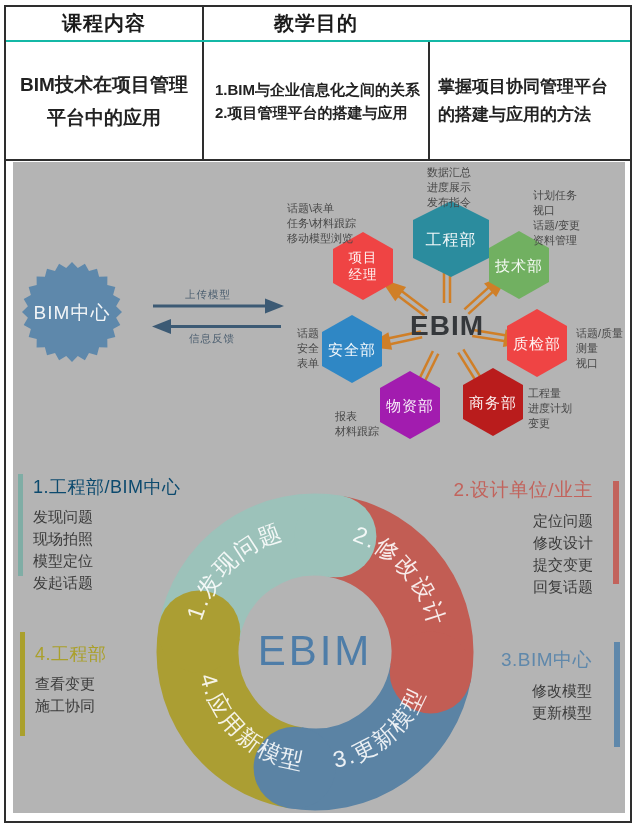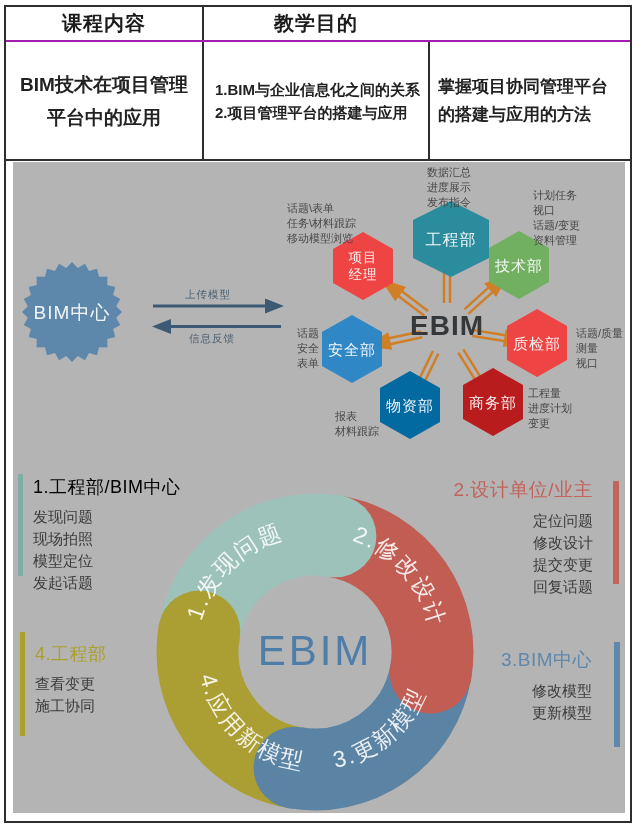--- a/index.html
+++ b/index.html
@@ -9,7 +9,7 @@
   .trow{display:grid;grid-template-columns:196px 226px 1fr;}
   .trow .cell{border-left:2px solid #2e2e2e;}
   .trow .cell:first-child{border-left:none;}
-  .hrow{height:33px;border-bottom:2px solid #a21caf;}
+  .hrow{height:33px;border-bottom:2px solid #14b8a6;}
   .hrow .cell{display:flex;align-items:center;justify-content:center;
               font-size:20px;font-weight:600;color:#1b1b1b;letter-spacing:1px;}
   .crow{height:117px;border-bottom:2px solid #2e2e2e;}

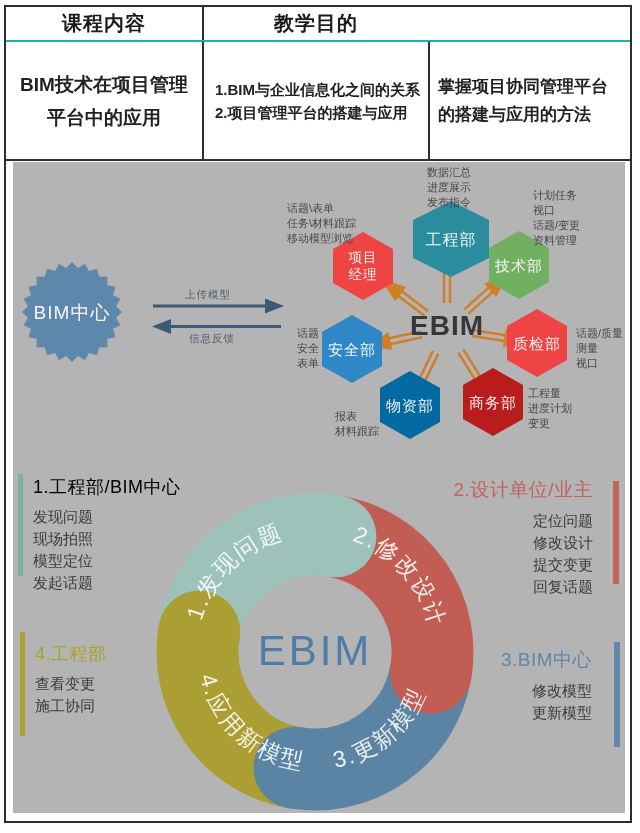--- a/index.html
+++ b/index.html
@@ -130,7 +130,7 @@
     <div class="hex" style="left: 476px; top: 69px; background-color: rgb(113, 176, 97);">技术部</div>
     <div class="hex" style="left: 309px; top: 153px; background-color: rgb(47, 135, 197);">安全部</div>
     <div class="hex" style="left: 494px; top: 147px; background-color: #ef4444;">质检部</div>
-    <div class="hex" style="left: 367px; top: 209px; background-color: #0369a1;">物资部</div>
+    <div class="hex" style="left: 367px; top: 209px; background-color: #a21caf;">物资部</div>
     <div class="hex" style="left: 450px; top: 206px; background-color: #b91c1c;">商务部</div>
 
     <div class="hub-label" style="color: rgb(53, 56, 59);">EBIM</div>

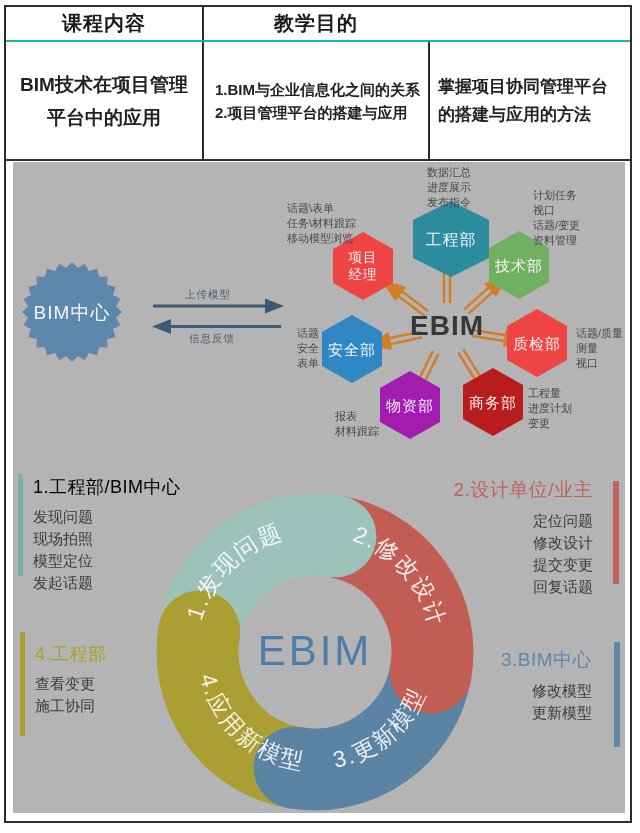--- a/index.html
+++ b/index.html
@@ -159,7 +159,7 @@
 
     <div class="co-bar" style="left: 5px; top: 312px; width: 5px; height: 102px; background-color: rgb(127, 173, 165);"></div>
     <div class="callout" style="left:20px;top:313px;">
-      <div class="co-title" style="color: #000000;">1.工程部/BIM中心</div>
+      <div class="co-title" style="color: #0c4a6e;">1.工程部/BIM中心</div>
       <div class="co-items">发现问题
 现场拍照
 模型定位

